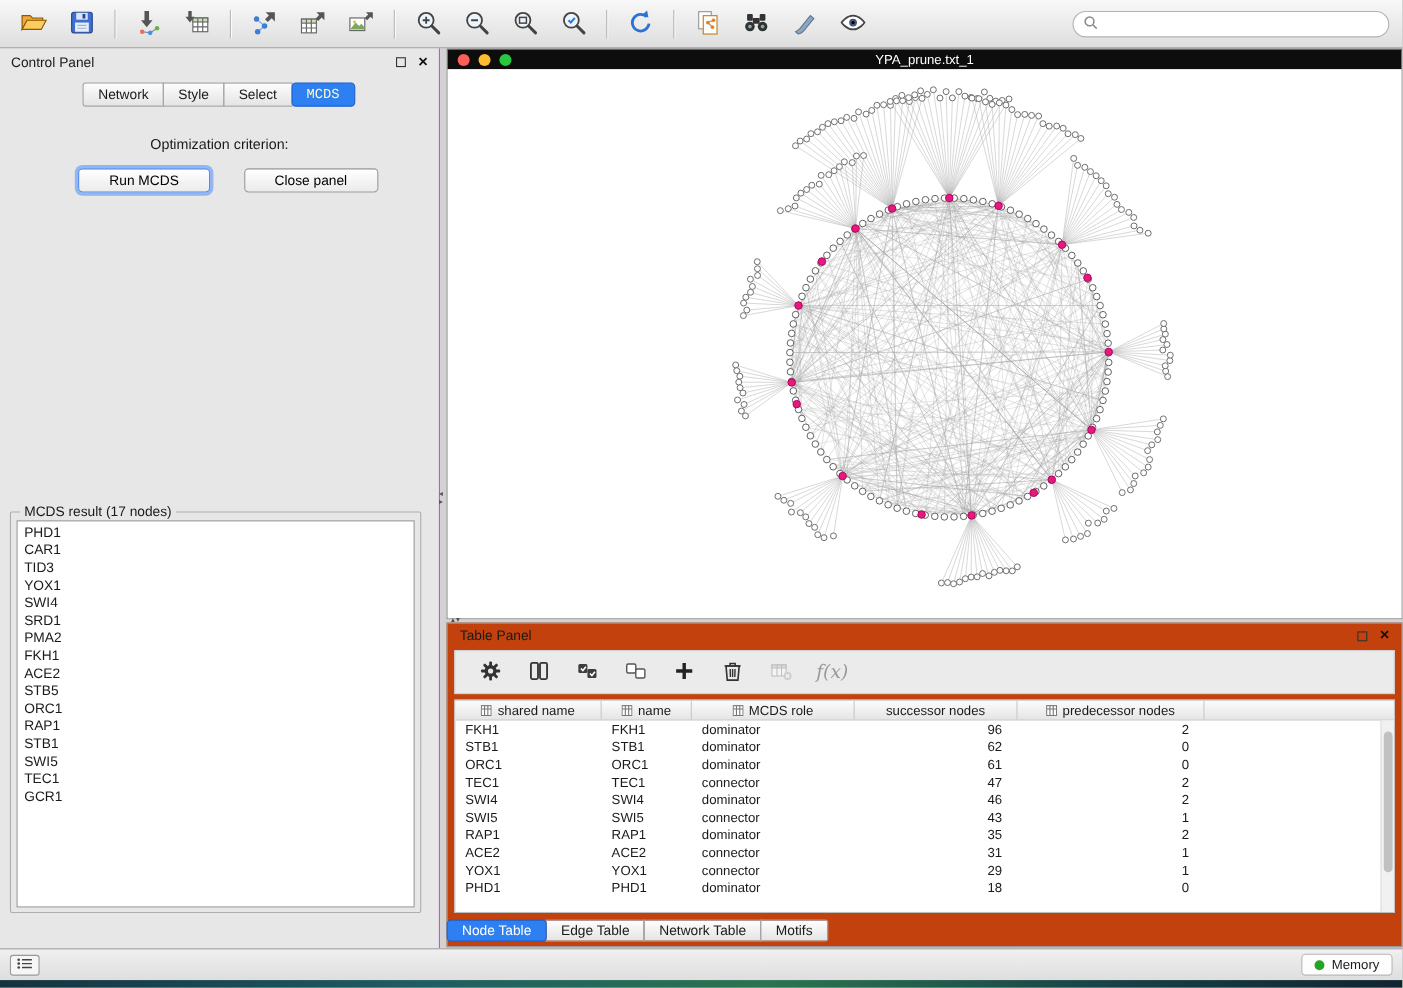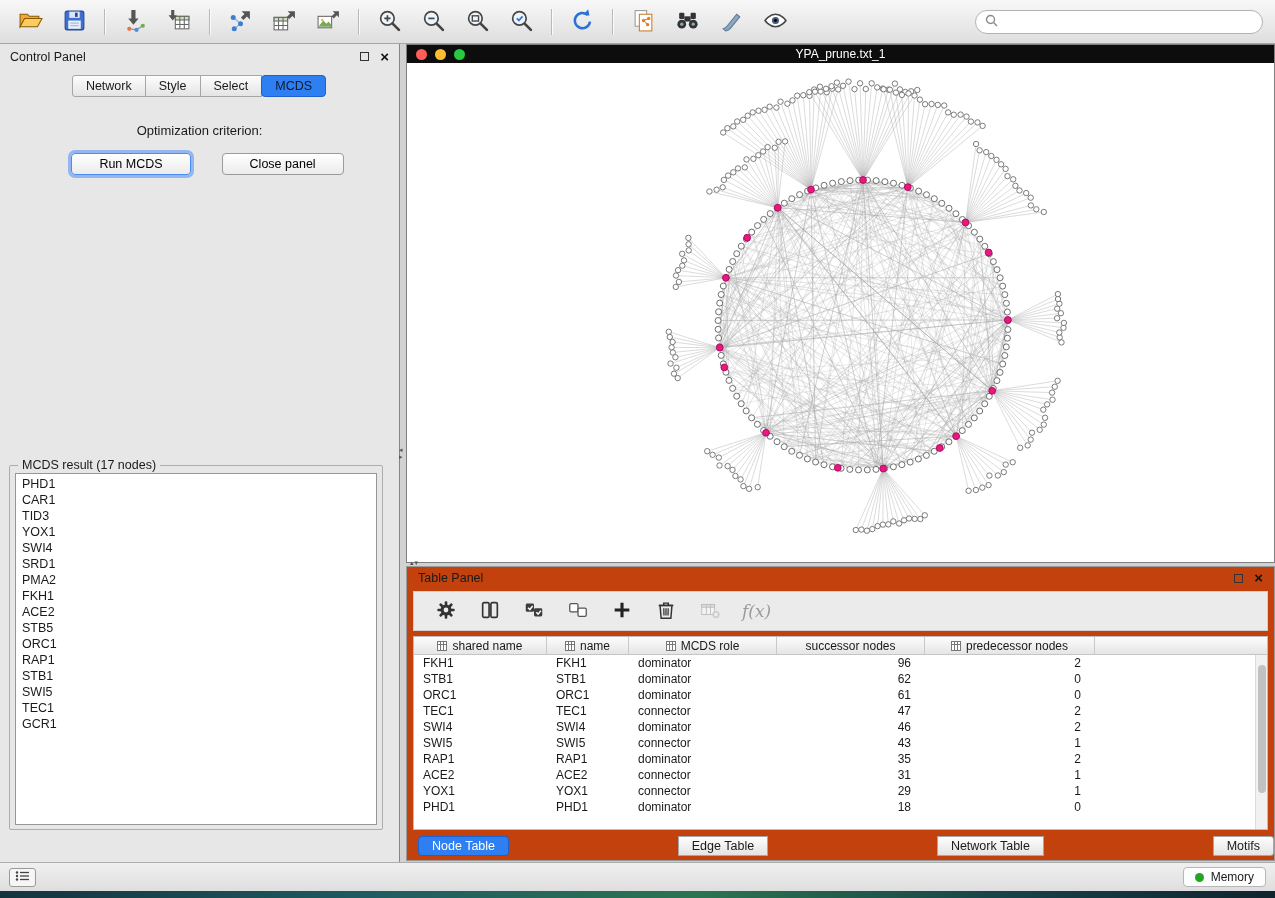--- a/index.html
+++ b/index.html
@@ -47,7 +47,7 @@
   }
   .cp-tab:first-child{ border-radius:3px 0 0 3px; }
   .cp-tab:last-child{ border-radius:0 3px 3px 0; }
-  .cp-tab.active{ background:#2e80f2; color:#0f172a; border-color:#1c61cd; border-radius:4px; position:relative; z-index:1; }
+  .cp-tab.active{ background:#2e80f2; color:#fef9c3; border-color:#1c61cd; border-radius:4px; position:relative; z-index:1;font-family:Liberation Mono, monospace; }
   .opt-label{ text-align:center; margin-top:26px; font-size:13px; }
   .dropdown{
     margin:13px auto 0; width:312px; height:23px; position:relative;

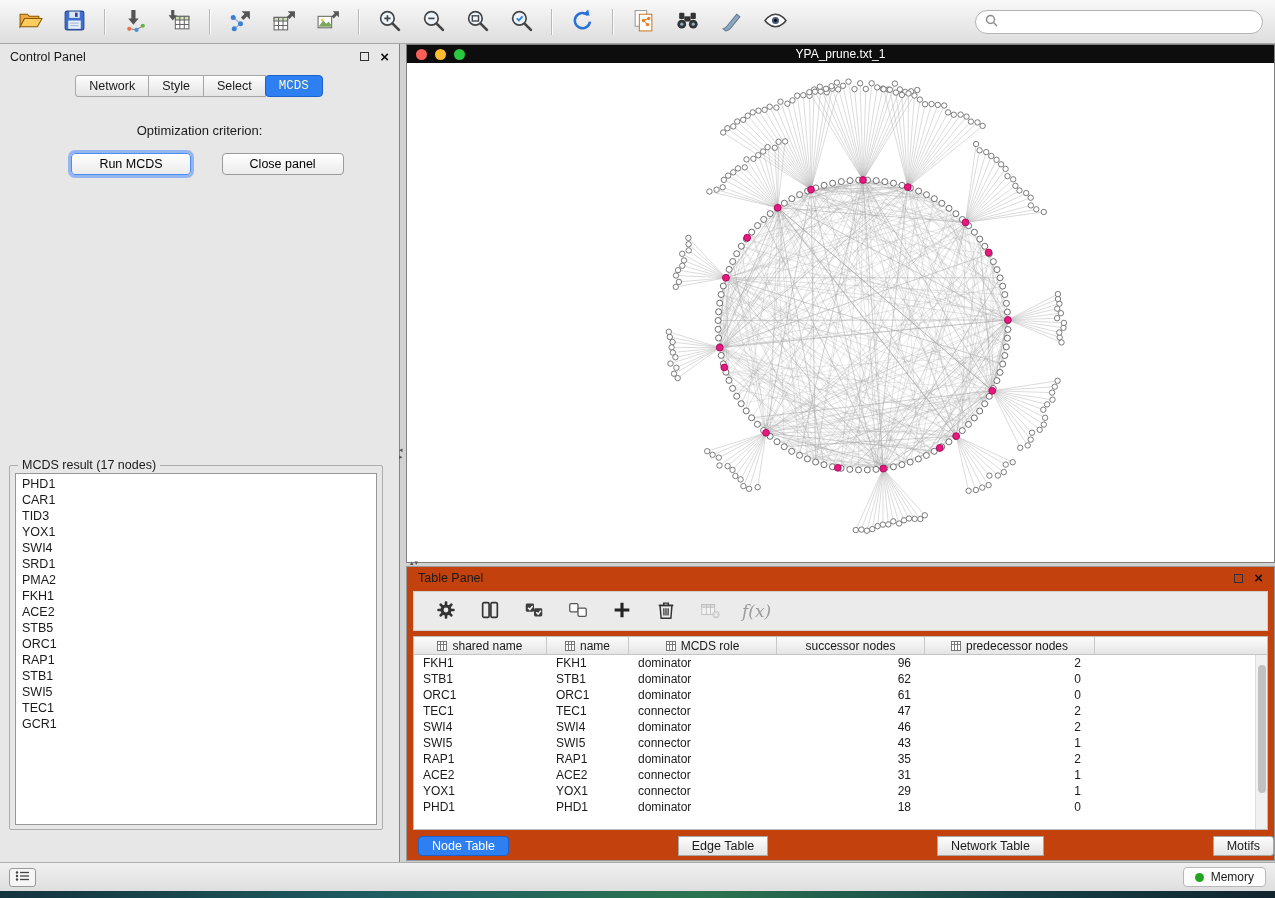--- a/index.html
+++ b/index.html
@@ -135,7 +135,7 @@
     background:#f1f1f1; border-left:1px solid #dcdcdc;
   }
   .vthumb{ position:absolute; left:1.5px; right:1.5px; top:10px; height:128px; background:#c1c1c1; border-radius:5px; }
-  .tp-tabs{ display:flex; justify-content:space-between; margin-top:6px;padding-left:12px; }
+  .tp-tabs{ display:flex; justify-content:flex-start; margin-top:6px; }
   .tp-tab{
     padding:2px 13px; font-size:12.5px; background:linear-gradient(#fdfdfd,#e4e4e4);
     border:1px solid #a6a6a6; margin-left:-1px; cursor:default;

